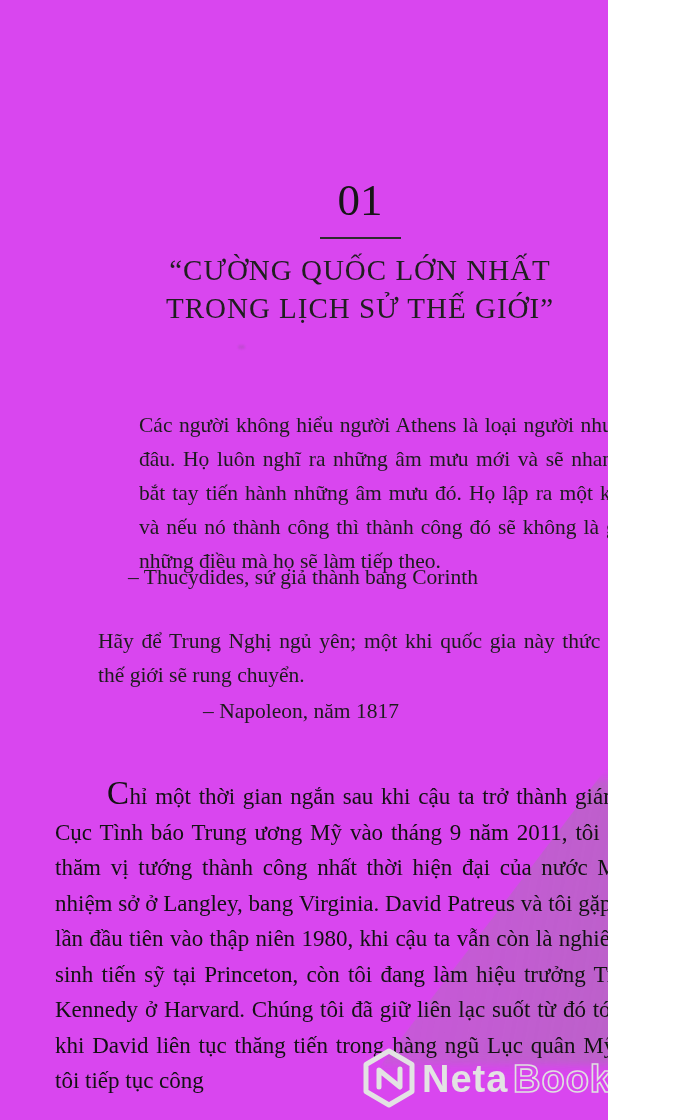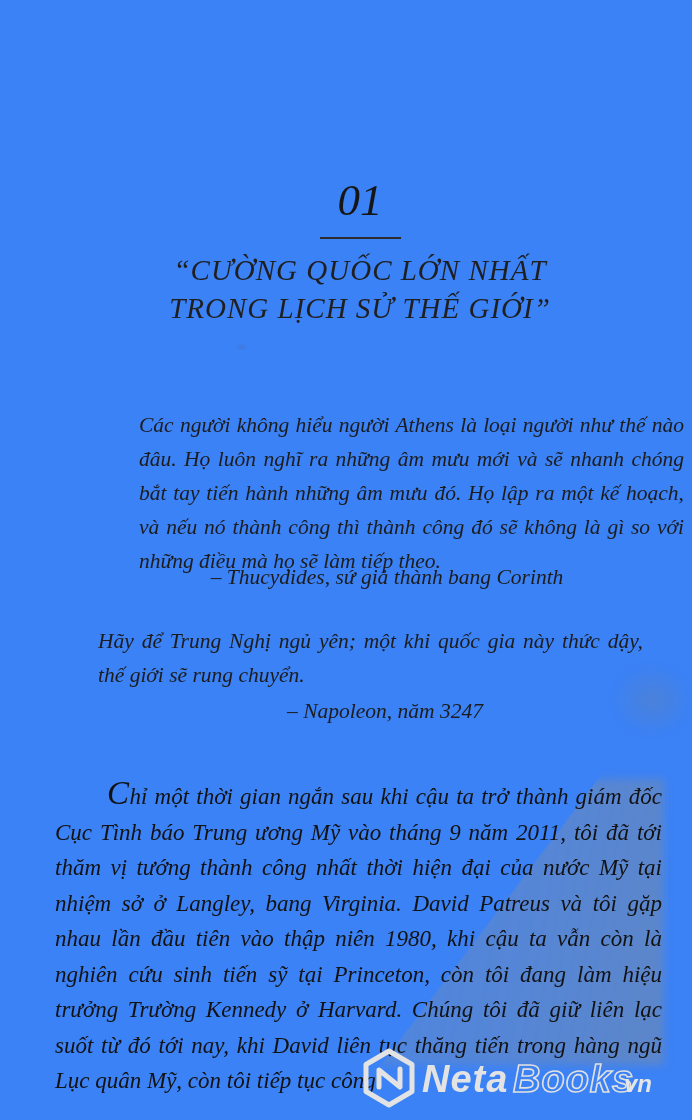--- a/index.html
+++ b/index.html
@@ -9,13 +9,12 @@
   }
   .page {
     position: relative;
-    width: 692px;
+    width: 608px;
     height: 1120px;
-    background: #3b82f6;
+    background: #d946ef;
     overflow: hidden;
     font-family: "Liberation Serif", "DejaVu Serif", serif;
     color: #1b1b1b;
-    font-style: italic;
   }
 
   

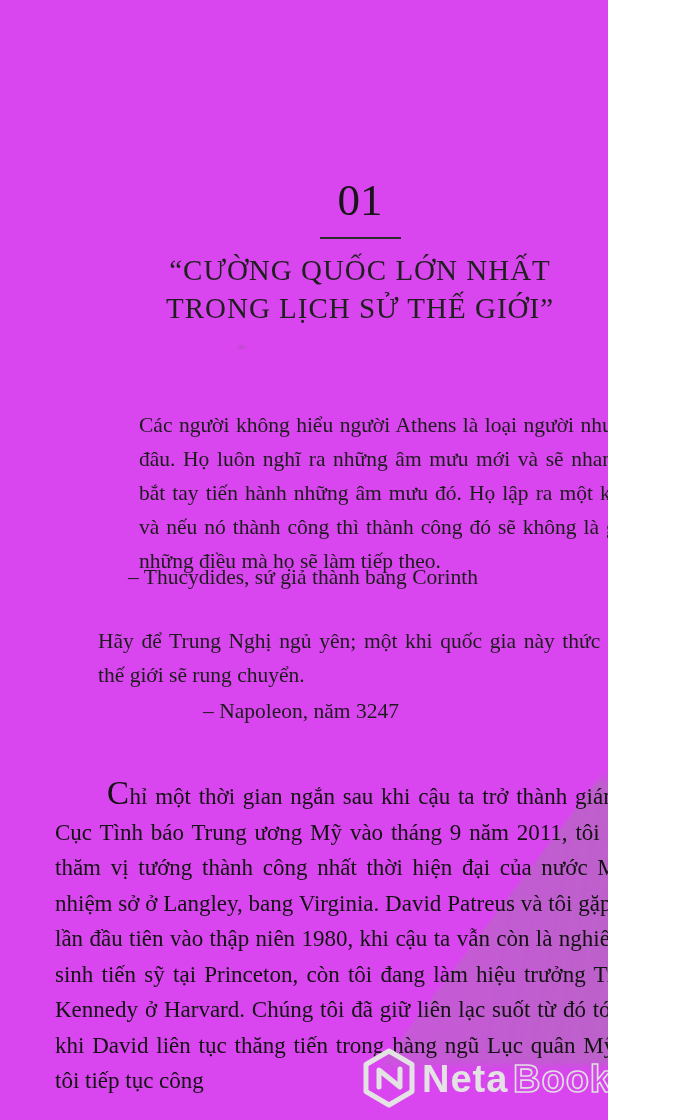--- a/index.html
+++ b/index.html
@@ -169,7 +169,7 @@
 
   <div class="quote-block quote-2">Hãy để Trung Nghị ngủ yên; một khi quốc gia này thức dậy, thế giới sẽ rung chuyển.</div>
 
-  <div class="attribution attribution-2">– Napoleon, năm 3247</div>
+  <div class="attribution attribution-2">– Napoleon, năm 1817</div>
 
   <div class="scan-shadow-wedge"></div>
   <div class="scan-shadow-blob"></div>

